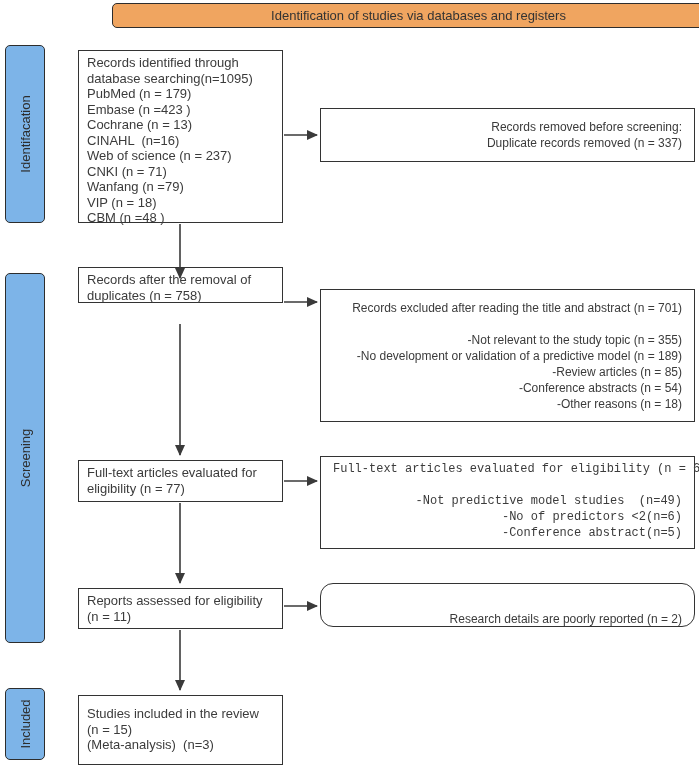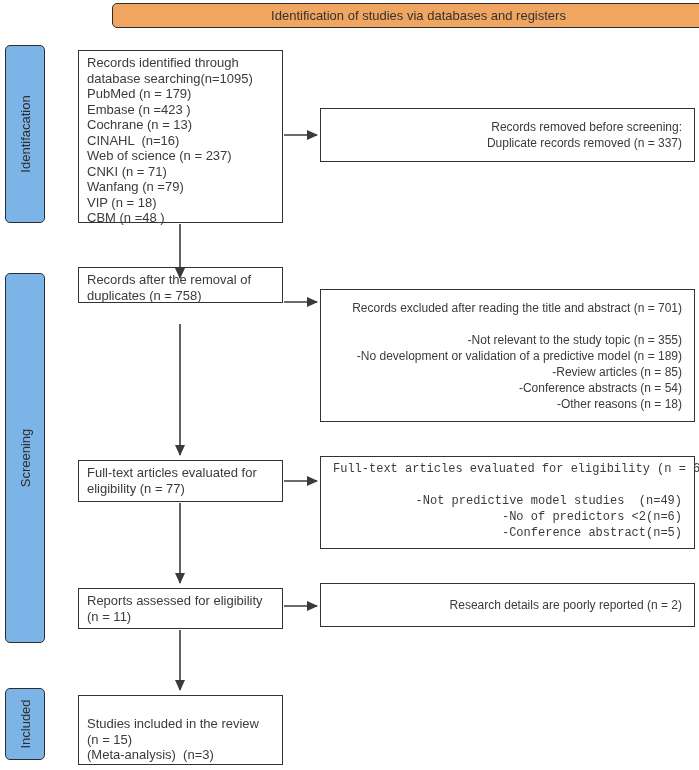--- a/index.html
+++ b/index.html
@@ -44,7 +44,7 @@
   .r1{top:108px;height:54px;}
   .r2{top:281px;height:133px;margin-top:8px;}
   .r3{top:456px;height:93px;padding-top:4px;font-family:Liberation Mono, monospace;}
-  .r4{top:583px;height:44px;padding-top:13px;}
+  .r4{top:583px;height:44px;padding-top:27px;border-radius:13px;}
   .arrows{position:absolute;left:0;top:0;pointer-events:none;}
   .arrows line{stroke:#3a3a3a;stroke-width:1.6;}
 </style>

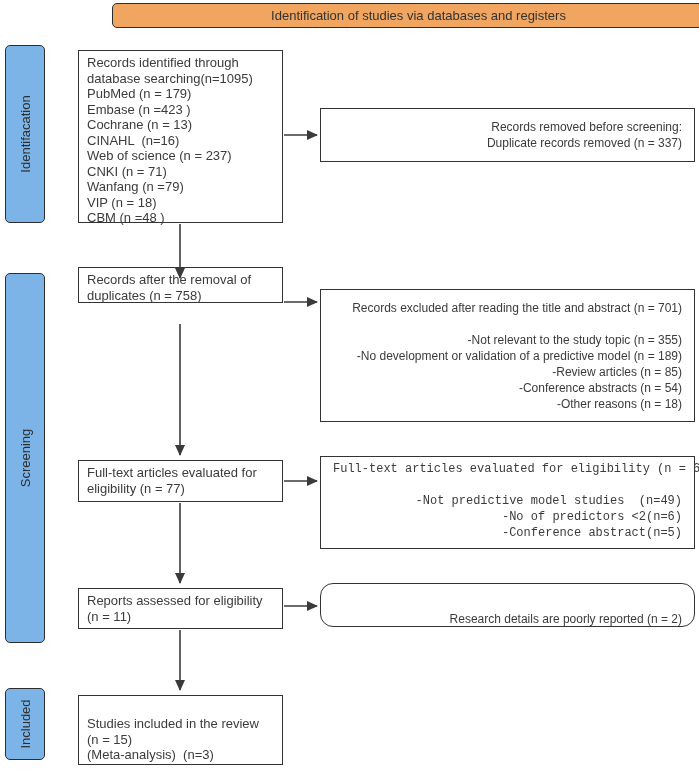--- a/index.html
+++ b/index.html
@@ -40,7 +40,7 @@
   .b2{top:267px;height:36px;}
   .b3{top:460px;height:42px;}
   .b4{top:588px;height:41px;}
-  .b5{top:695px;height:70px;padding-top:20px;}
+  .b5{top:695px;height:70px;padding-top:10px;}
   .r1{top:108px;height:54px;}
   .r2{top:281px;height:133px;margin-top:8px;}
   .r3{top:456px;height:93px;padding-top:4px;font-family:Liberation Mono, monospace;}

